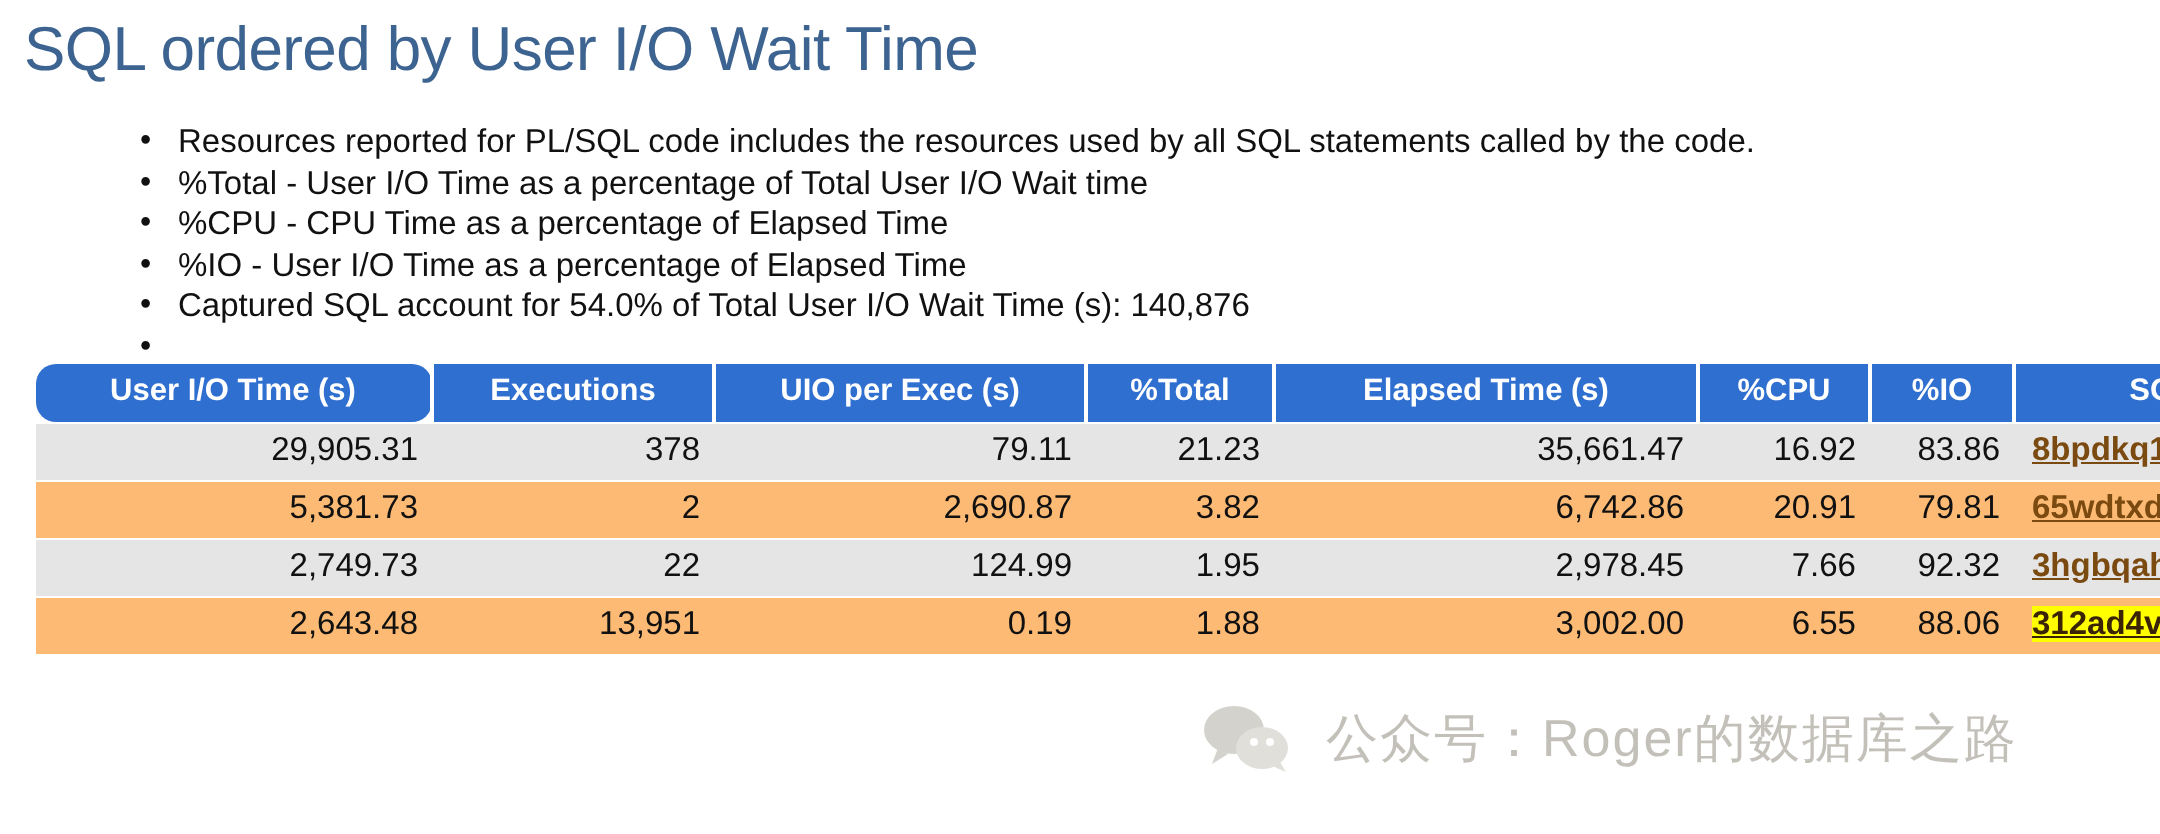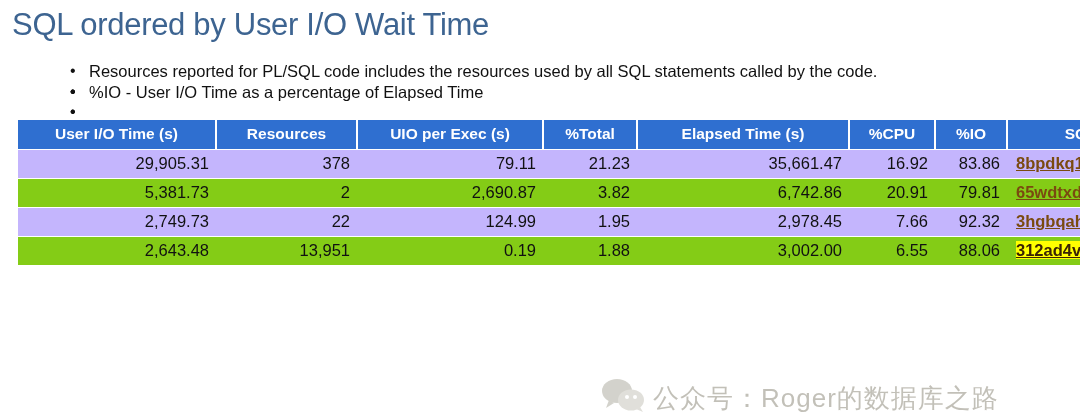--- a/index.html
+++ b/index.html
@@ -124,6 +124,7 @@
   </li>
   <li>
     <span class="bullet-dot">•</span>
+    <span>%Total - User I/O Time as a percentage of Total User I/O Wait time</span>
   </li>
   <li>
     <span class="bullet-dot">•</span>

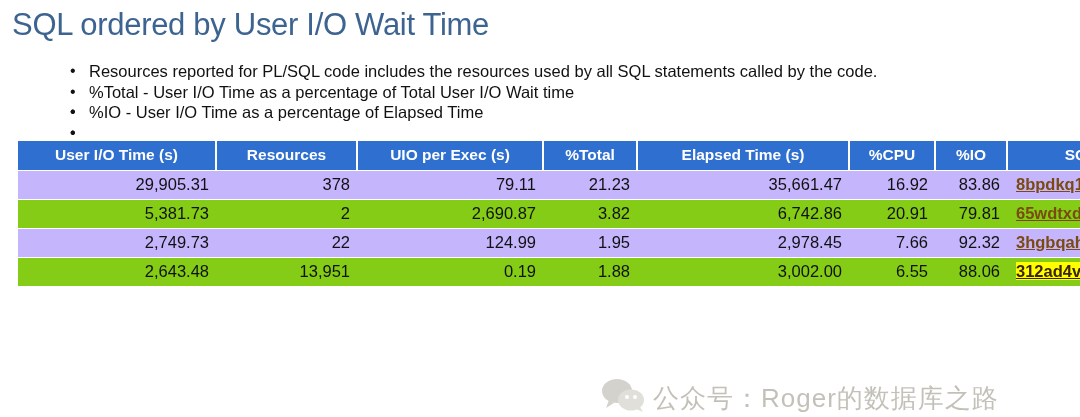--- a/index.html
+++ b/index.html
@@ -128,6 +128,7 @@
   </li>
   <li>
     <span class="bullet-dot">•</span>
+    <span>%CPU - CPU Time as a percentage of Elapsed Time</span>
   </li>
   <li>
     <span class="bullet-dot">•</span>

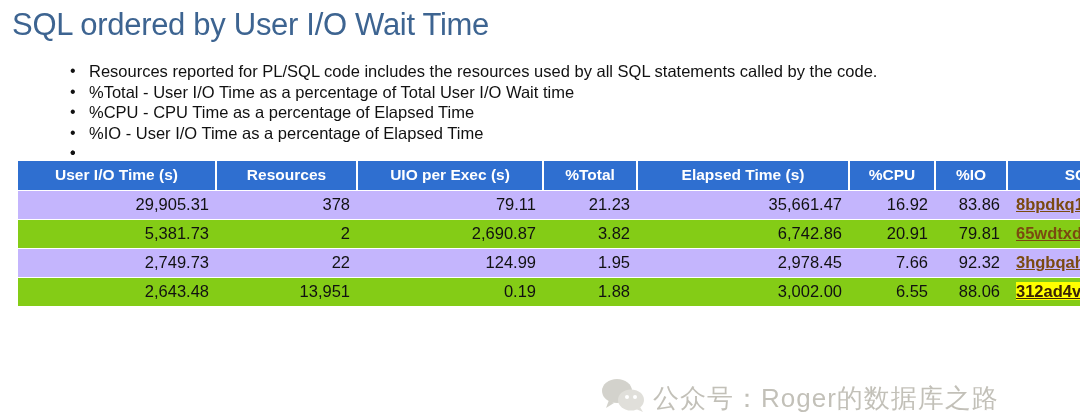--- a/index.html
+++ b/index.html
@@ -136,6 +136,7 @@
   </li>
   <li>
     <span class="bullet-dot">•</span>
+    <span>Captured SQL account for 54.0% of Total User I/O Wait Time (s): 140,876</span>
   </li>
   <li>
     <span class="bullet-dot">•</span>

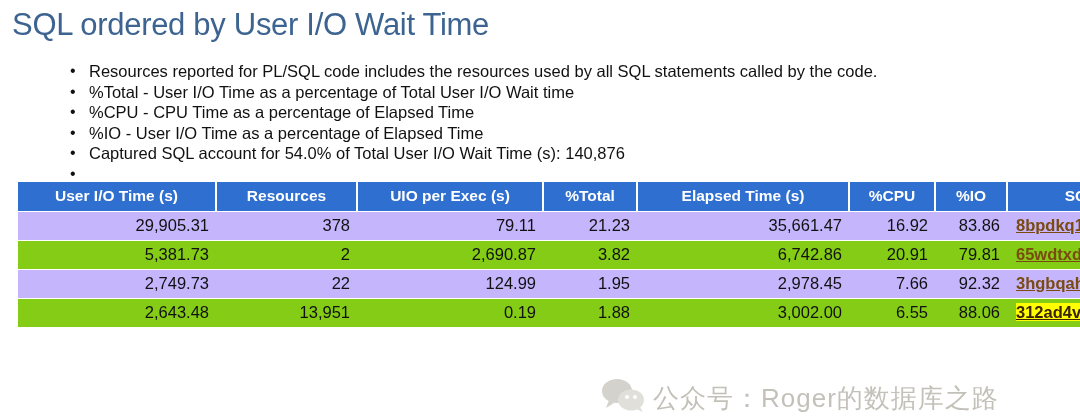--- a/index.html
+++ b/index.html
@@ -83,7 +83,7 @@
     cursor: pointer;
   }
   .sqlid-link.highlight { background: #ffff00; color: #3a2404; }
-  .col-uio  { width: 185px; }
+  .col-uio  { width: 185px; border-radius: 10px; }
   .col-exec { width: 127px; }
   .col-per  { width: 172px; }
   .col-tot  { width: 80px; }

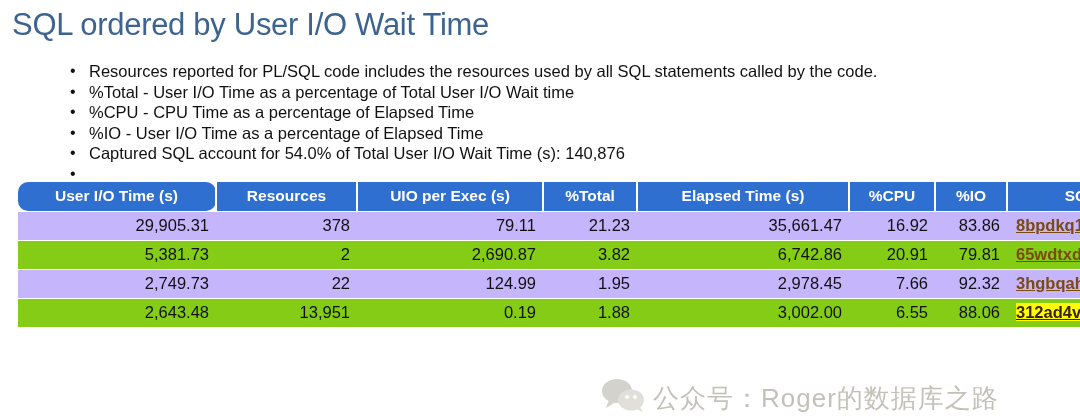--- a/index.html
+++ b/index.html
@@ -147,7 +147,7 @@
   <thead>
     <tr>
       <th class="col-uio">User I/O Time (s)</th>
-      <th class="col-exec">Resources</th>
+      <th class="col-exec">Executions</th>
       <th class="col-per">UIO per Exec (s)</th>
       <th class="col-tot">%Total</th>
       <th class="col-elap">Elapsed Time (s)</th>

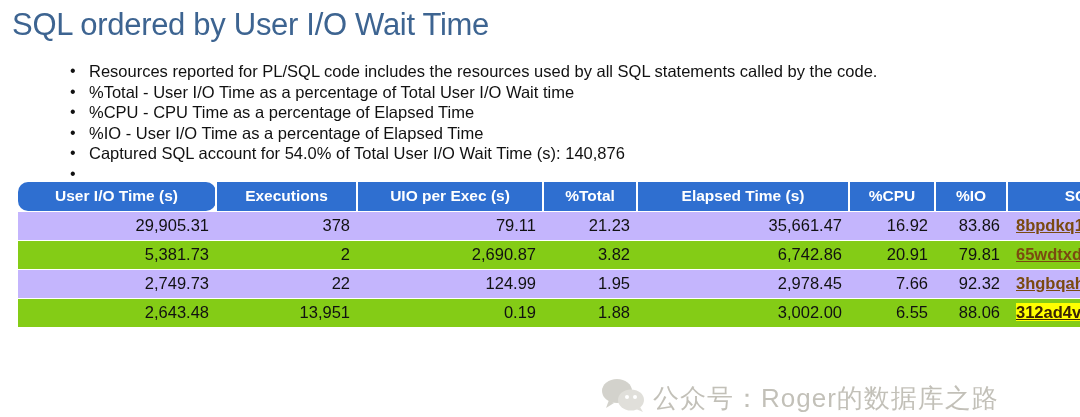--- a/index.html
+++ b/index.html
@@ -64,7 +64,7 @@
   #sql-table th:first-child { border-left: none; }
   #sql-table th:last-child { border-right: none; }
   #sql-table td {
-    background: #c4b5fd;
+    background: #e5e5e5;
     color: #111111;
     font-size: 16.5px;
     text-align: right;

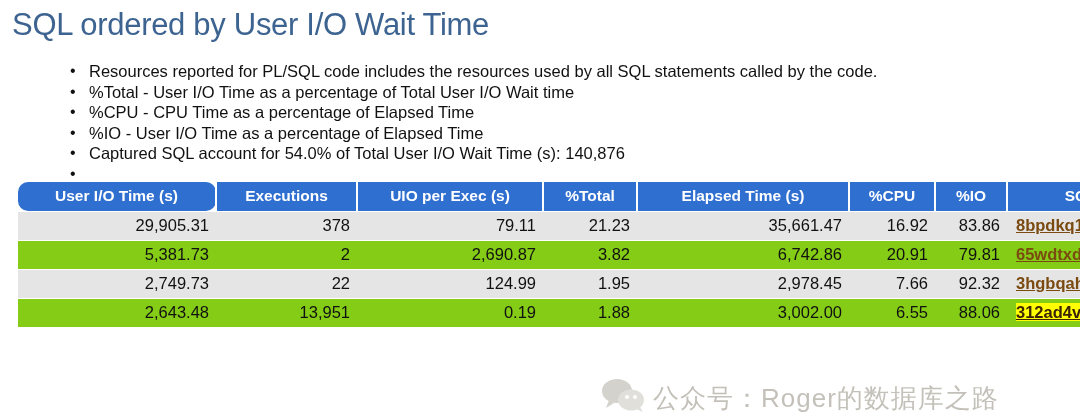--- a/index.html
+++ b/index.html
@@ -73,7 +73,7 @@
     white-space: nowrap;
     overflow: hidden;
   }
-  #sql-table tr.row-alt td { background: #84cc16; }
+  #sql-table tr.row-alt td { background: #fdba74; }
   #sql-table td.sqlid-cell { text-align: left; padding-left: 9px; }
   .sqlid-link {
     color: #7a4a10;

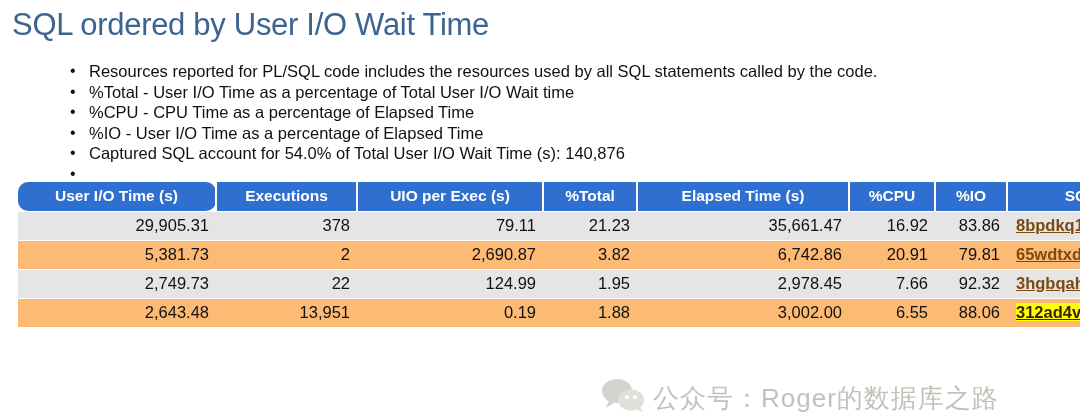--- a/index.html
+++ b/index.html
@@ -95,13 +95,13 @@
   #watermark {
     position: absolute;
     left: 600px;
-    top: 364px;
+    top: 352px;
     width: 460px;
     height: 52px;
     pointer-events: none;
     display: flex;
-    align-items: flex-end;
-    gap: 7px;
+    align-items: flex-start;
+    gap: 17px;
   }
   #watermark .wm-text {
     font-size: 26px;

